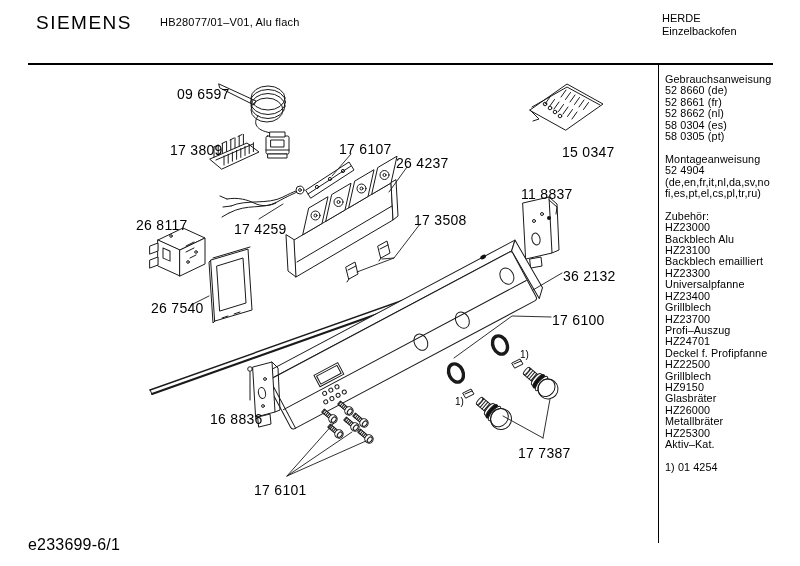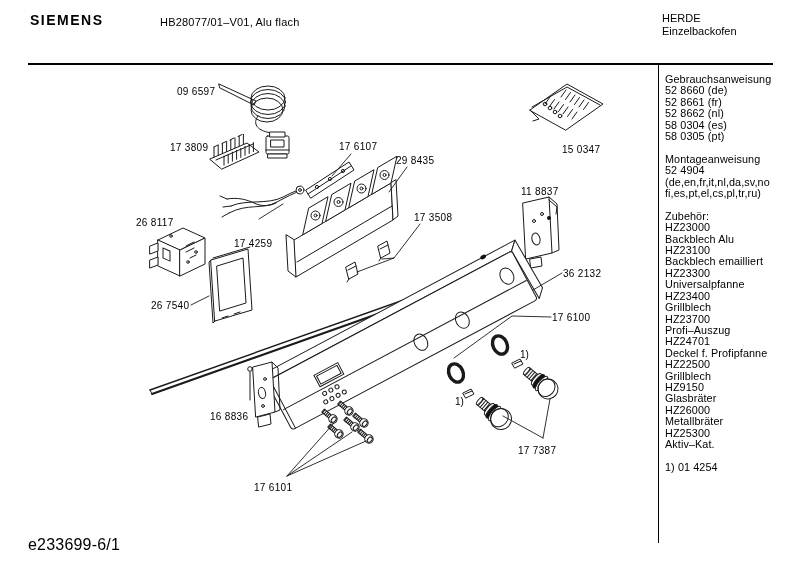--- a/index.html
+++ b/index.html
@@ -8,7 +8,7 @@
     background:#fff;color:#000;
     font-family:"Liberation Sans", sans-serif;
   }
-  .brand{position:absolute;left:30px;top:12px;font-size:14px;font-weight:bold;letter-spacing:1.5px}
+  .brand{position:absolute;left:36px;top:12px;font-size:19px;font-weight:normal;letter-spacing:1.5px}
   .model{position:absolute;left:160px;top:16px;font-size:11px;letter-spacing:.2px}
   .prod{position:absolute;left:662px;top:12px;font-size:11px;line-height:13px}
   .hline{position:absolute;left:28px;top:63px;width:745px;height:2px;background:#000}

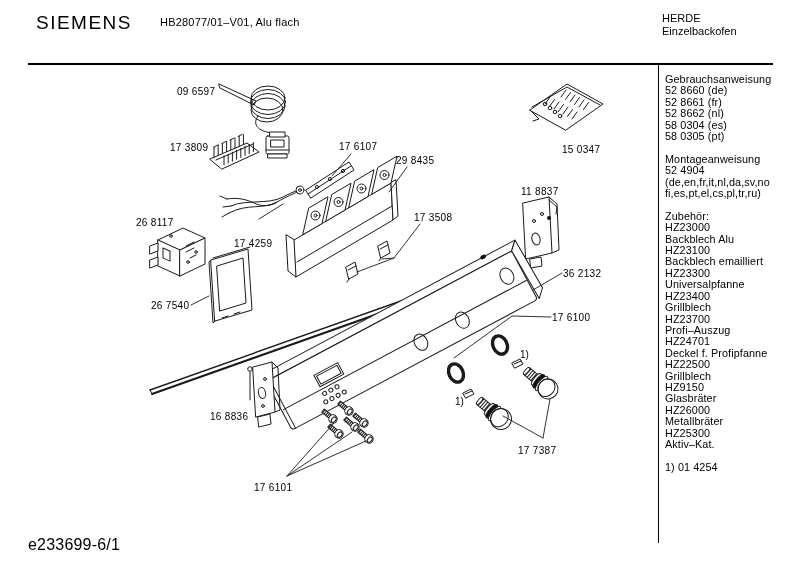--- a/index.html
+++ b/index.html
@@ -16,7 +16,7 @@
   .sidebar{position:absolute;left:665px;top:74px;width:132px}
   .sb-line{font-size:10.8px;line-height:11.4px;min-height:11.4px;white-space:nowrap;letter-spacing:.1px}
   .footer{position:absolute;left:28px;top:536px;font-size:16px;letter-spacing:.2px}
-  .part-label{position:absolute;font-size:10px;letter-spacing:.3px;white-space:nowrap}
+  .part-label{position:absolute;font-size:14px;letter-spacing:.3px;white-space:nowrap}
   .fn-label{position:absolute;font-size:10px;white-space:nowrap}
   svg.diagram{position:absolute;left:0;top:0}
 </style>

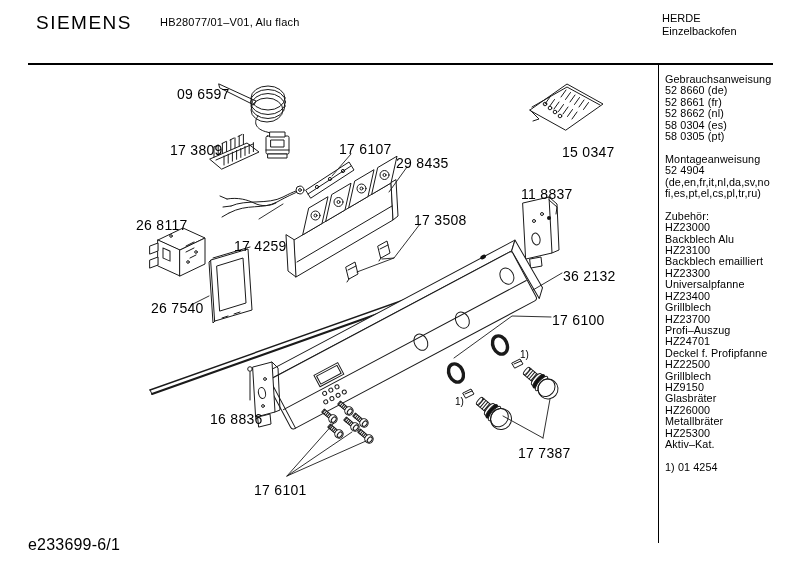--- a/index.html
+++ b/index.html
@@ -324,7 +324,7 @@
 <div class="part-label" style="left:177px;top:86px">09 6597</div>
 <div class="part-label" style="left:170px;top:142px">17 3809</div>
 <div class="part-label" style="left:339px;top:141px">17 6107</div>
-<div class="part-label" style="left:396px;top:155px">29 8435</div>
+<div class="part-label" style="left:396px;top:155px">26 4237</div>
 <div class="part-label" style="left:562px;top:144px">15 0347</div>
 <div class="part-label" style="left:521px;top:186px">11 8837</div>
 <div class="part-label" style="left:136px;top:217px">26 8117</div>

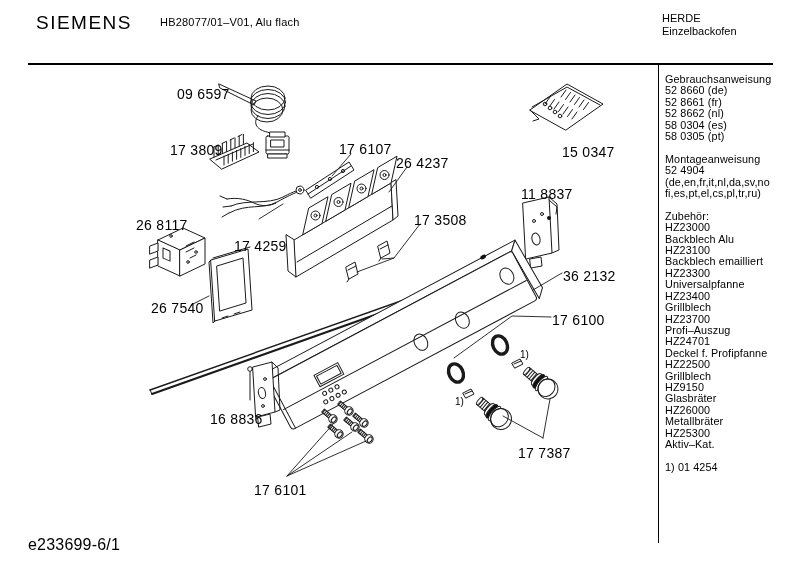--- a/index.html
+++ b/index.html
@@ -328,7 +328,7 @@
 <div class="part-label" style="left:562px;top:144px">15 0347</div>
 <div class="part-label" style="left:521px;top:186px">11 8837</div>
 <div class="part-label" style="left:136px;top:217px">26 8117</div>
-<div class="part-label" style="left:234px;top:238px">17 4259</div>
+<div class="part-label" style="left:234px;top:221px">17 4259</div>
 <div class="part-label" style="left:414px;top:212px">17 3508</div>
 <div class="part-label" style="left:563px;top:268px">36 2132</div>
 <div class="part-label" style="left:151px;top:300px">26 7540</div>

